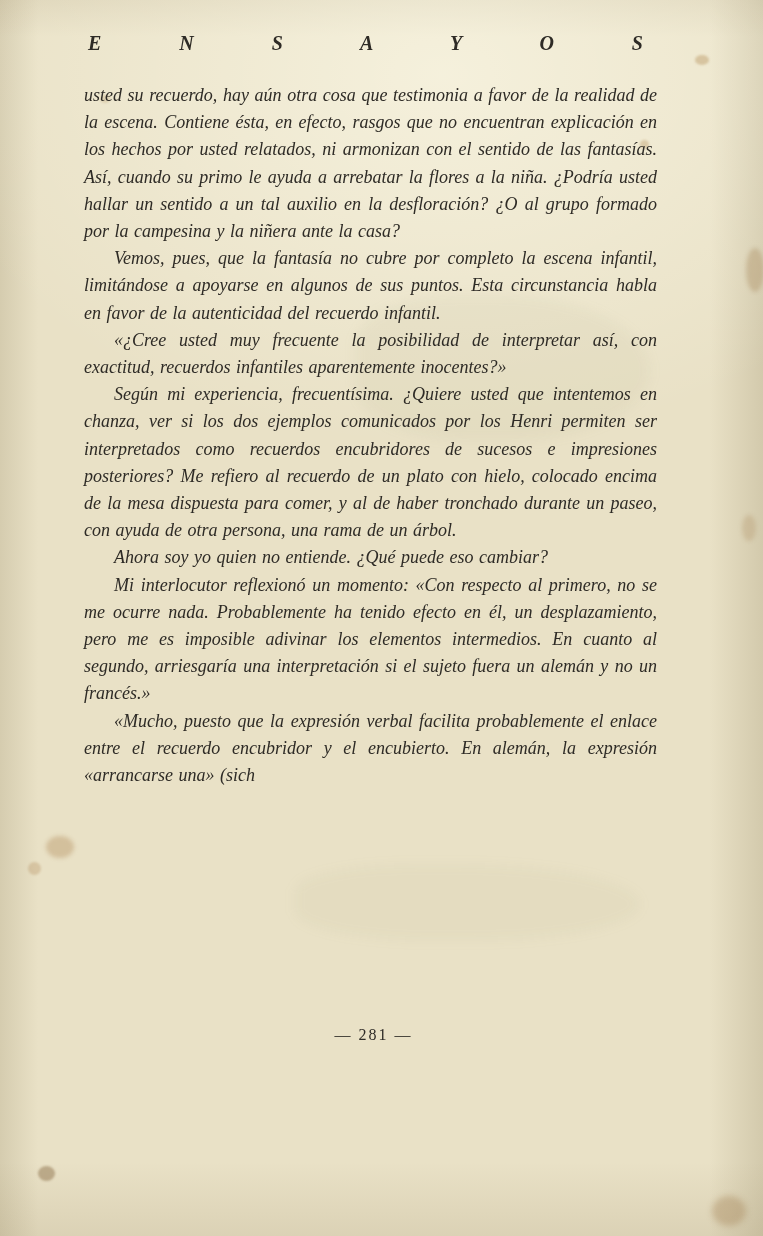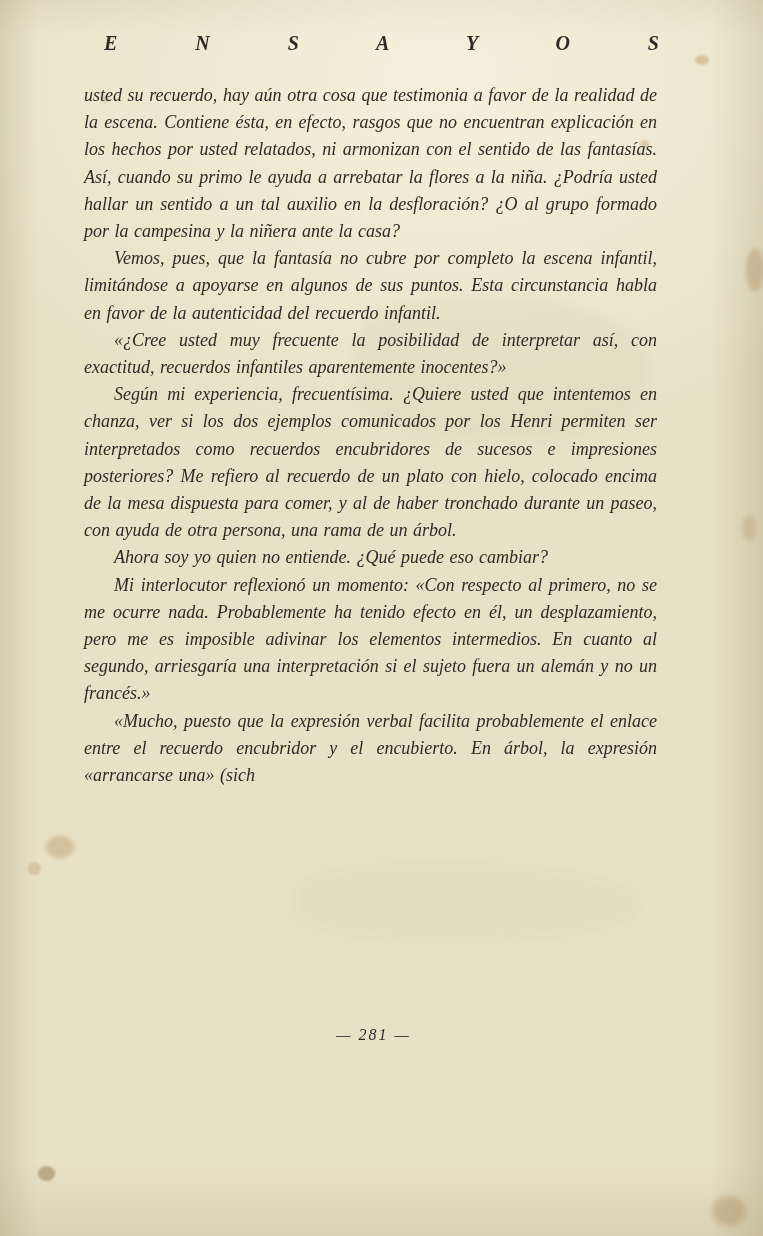--- a/index.html
+++ b/index.html
@@ -33,7 +33,7 @@
   .header {
     position: absolute;
     top: 32px;
-    left: 104px;
+    left: 88px;
     width: 556px;
     font-style: italic;
     font-weight: bold;

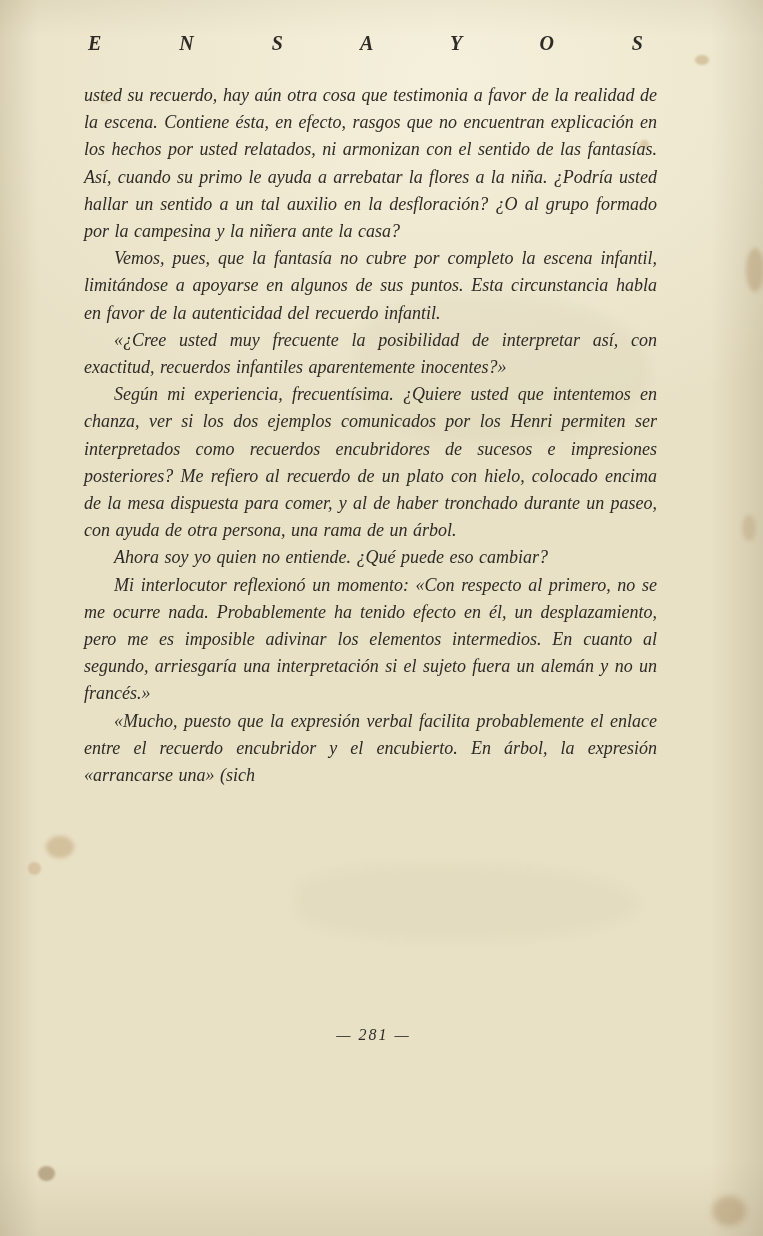--- a/index.html
+++ b/index.html
@@ -98,7 +98,7 @@
     <p>Según mi experiencia, frecuentísima. ¿Quiere usted que intentemos en chanza, ver si los dos ejemplos comunicados por los Henri permiten ser interpretados como recuerdos encubridores de sucesos e impresiones posteriores? Me refiero al recuerdo de un plato con hielo, colocado encima de la mesa dispuesta para comer, y al de haber tronchado durante un paseo, con ayuda de otra persona, una rama de un árbol.</p>
     <p>Ahora soy yo quien no entiende. ¿Qué puede eso cambiar?</p>
     <p>Mi interlocutor reflexionó un momento: «Con respecto al primero, no se me ocurre nada. Probablemente ha tenido efecto en él, un desplazamiento, pero me es imposible adivinar los elementos intermedios. En cuanto al segundo, arriesgaría una interpretación si el sujeto fuera un alemán y no un francés.»</p>
-    <p>«Mucho, puesto que la expresión verbal facilita probablemente el enlace entre el recuerdo encubridor y el encubierto. En árbol, la expresión «arrancarse una» (sich</p>
+    <p>«Mucho, puesto que la expresión verbal facilita probablemente el enlace entre el recuerdo encubridor y el encubierto. En alemán, la expresión «arrancarse una» (sich</p>
   </div>
 
   <div class="pagenum">— 281 —</div>

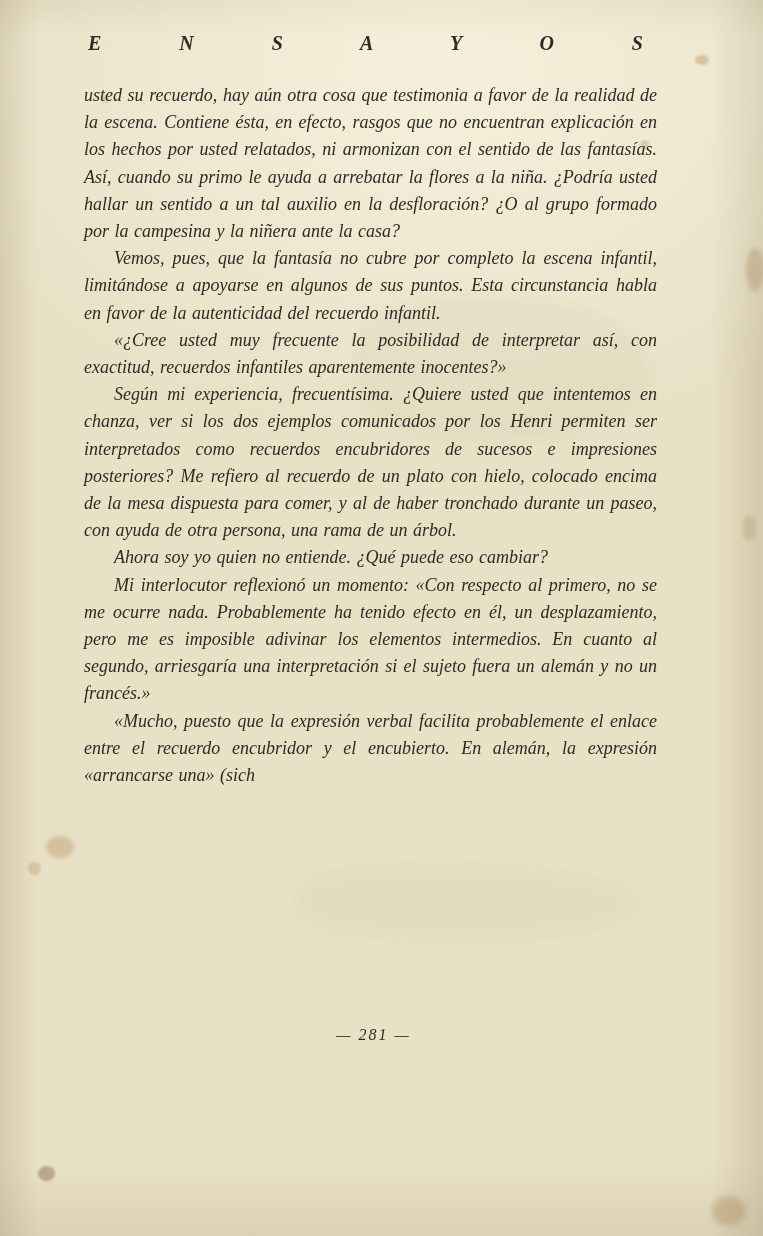--- a/index.html
+++ b/index.html
@@ -68,7 +68,6 @@
     text-align: center;
     font-size: 16px;
     letter-spacing: 2px;
-    font-style: italic;
   }
 </style>
 </head>

